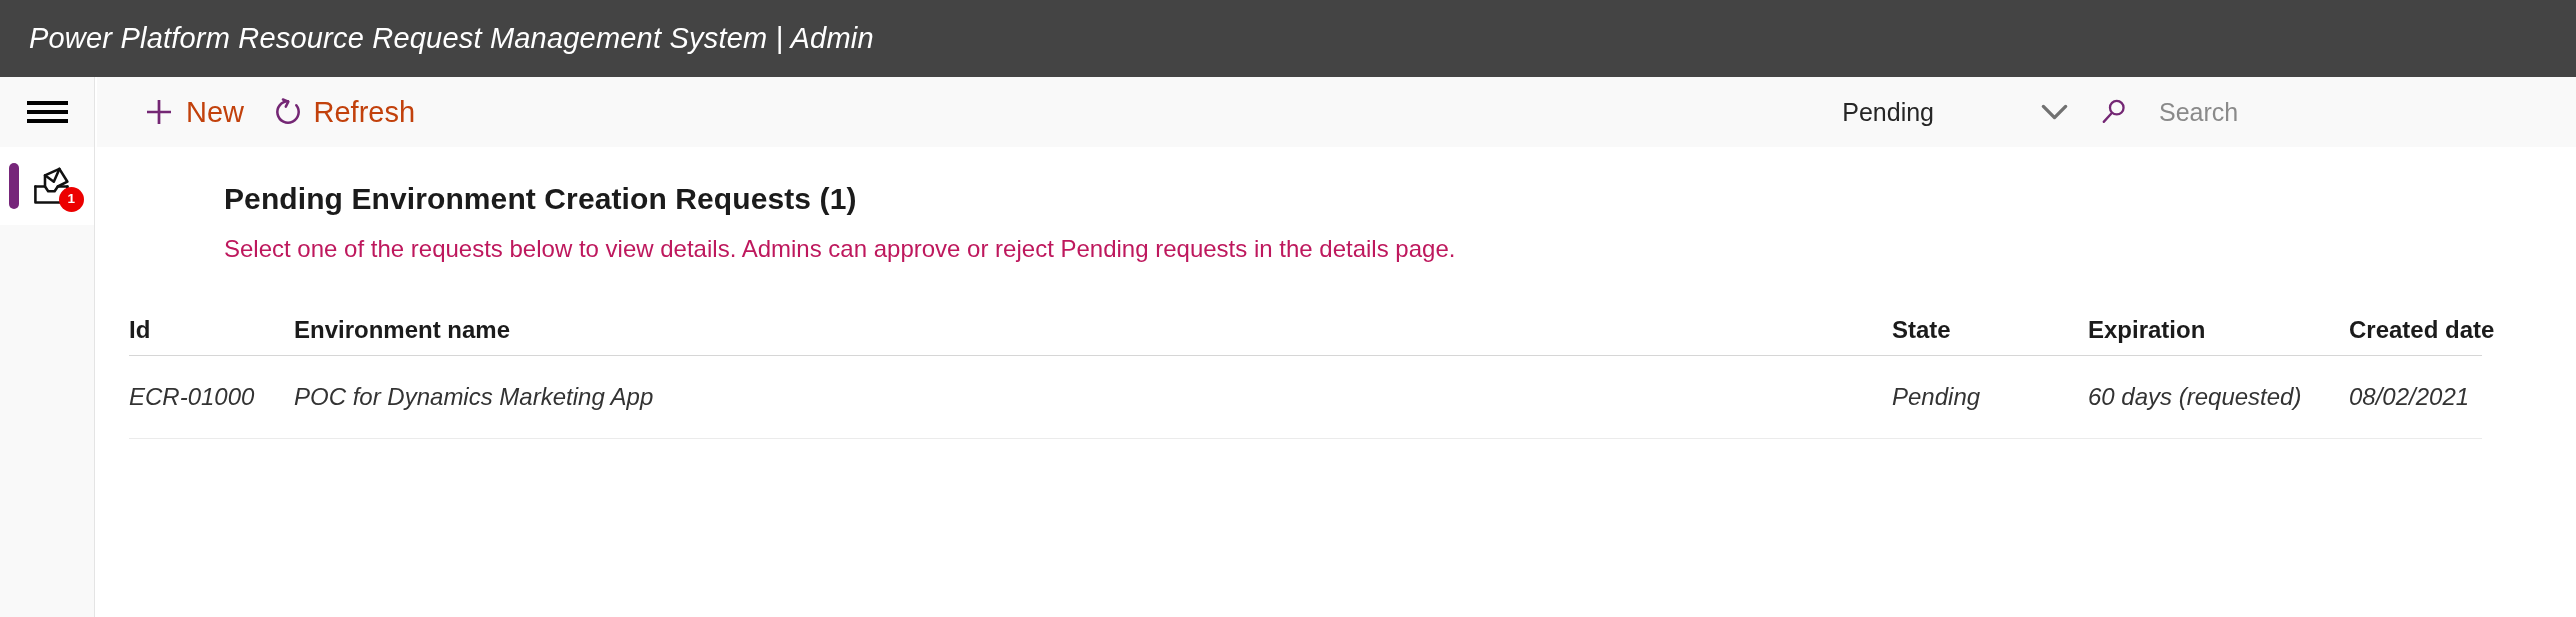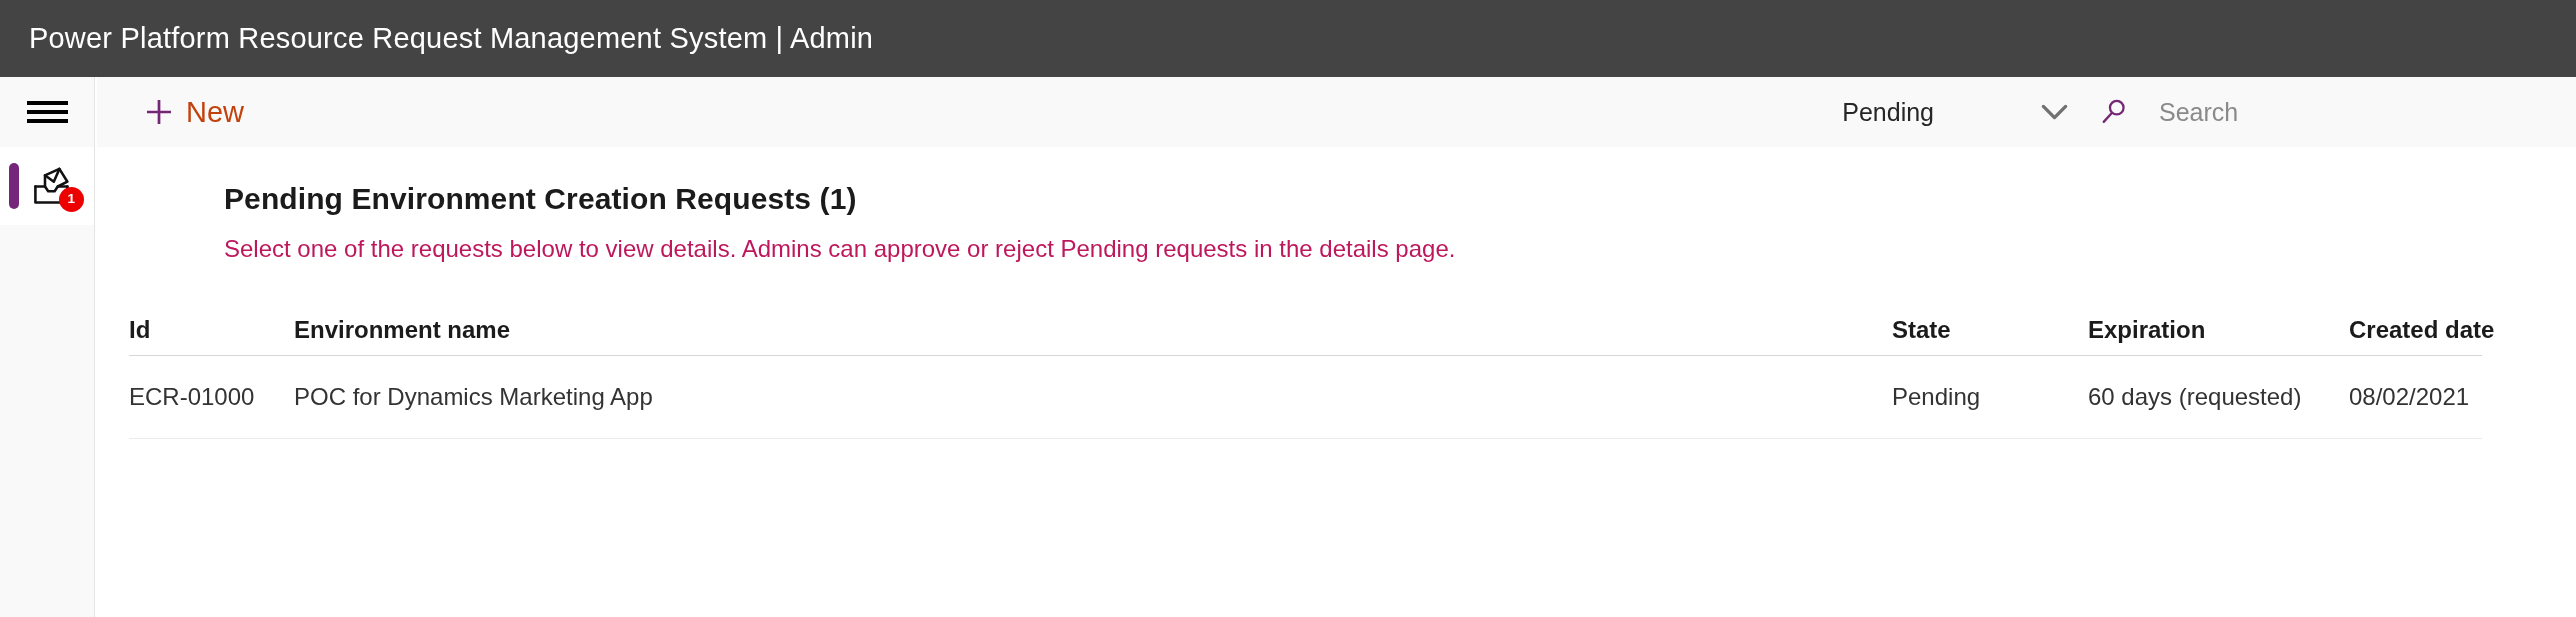--- a/index.html
+++ b/index.html
@@ -27,6 +27,7 @@
     background: #444444;
     display: flex;
     align-items: center;
+    font-style: italic;
   }
   .topbar-title {
     color: #ffffff;

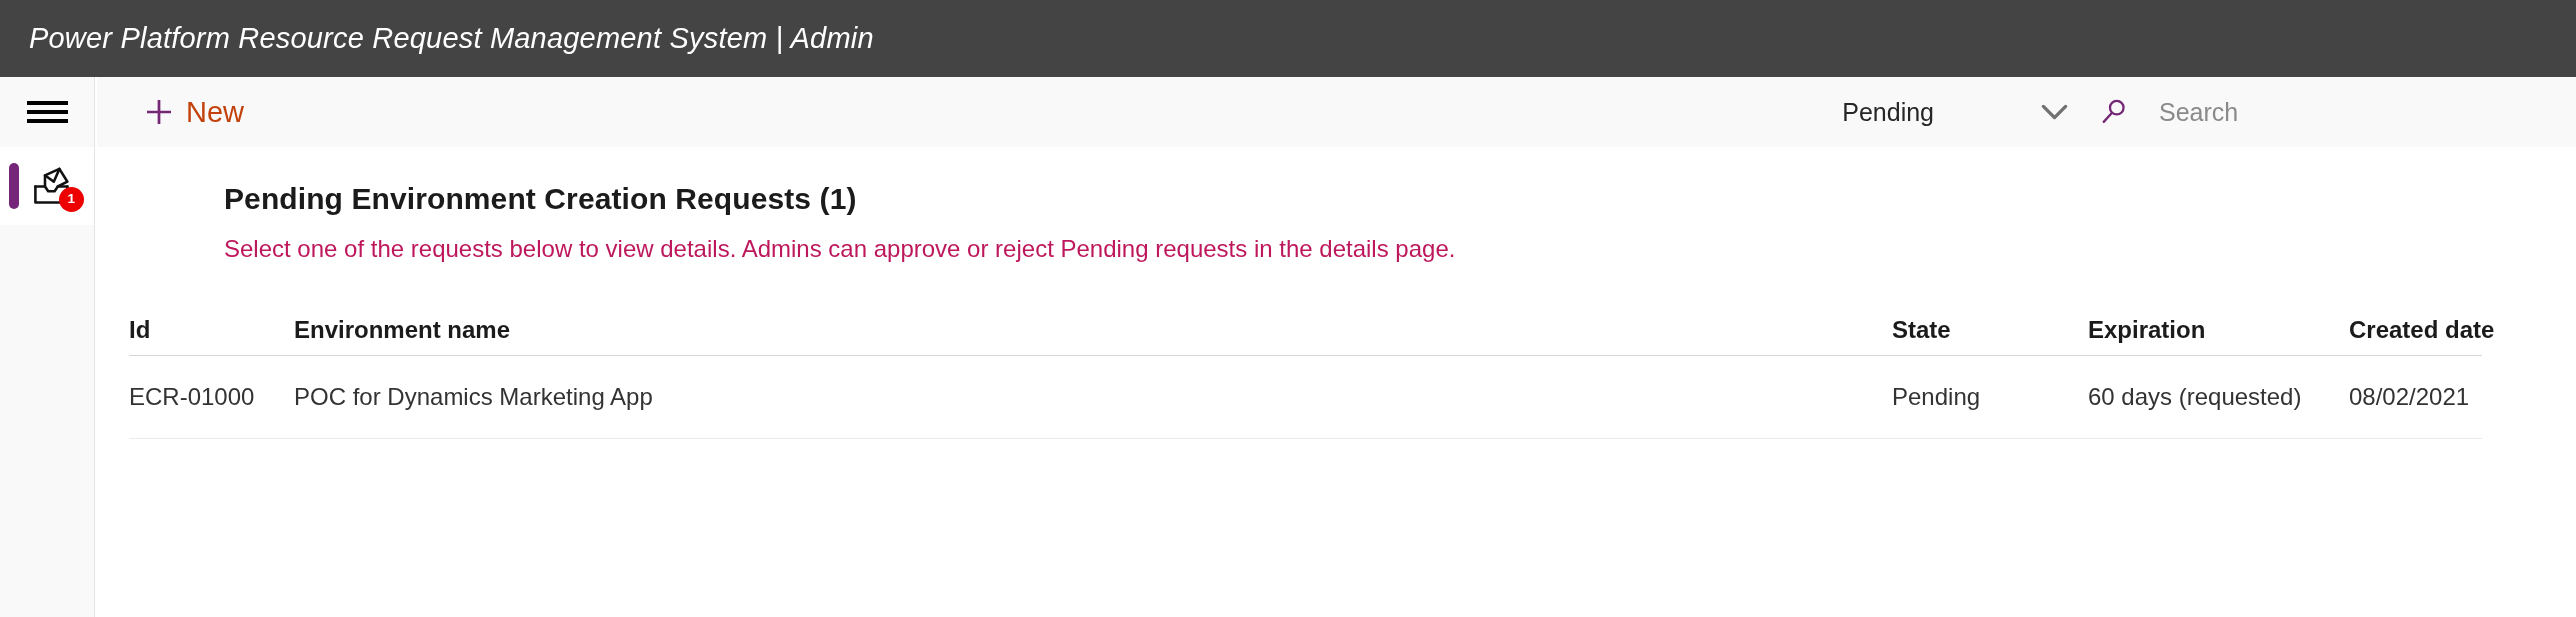--- a/index.html
+++ b/index.html
@@ -299,6 +299,15 @@
         <span class="cmd-btn-label">New</span>
       </div>
 
+      <div class="cmd-btn">
+        <span class="cmd-icon">
+          <svg width="30" height="30" viewBox="0 0 38 38" aria-hidden="true">
+            <path d="M19 5.5 A13.5 13.5 0 1 0 29.5 10.5" fill="none" stroke="#742774" stroke-width="3.2" stroke-linecap="round"></path>
+            <path d="M12.6 3.2 L19.4 5.8 L16.2 12.2" fill="none" stroke="#742774" stroke-width="3.2" stroke-linecap="round" stroke-linejoin="round"></path>
+          </svg>
+        </span>
+        <span class="cmd-btn-label">Refresh</span>
+      </div>
 
     </div>
 

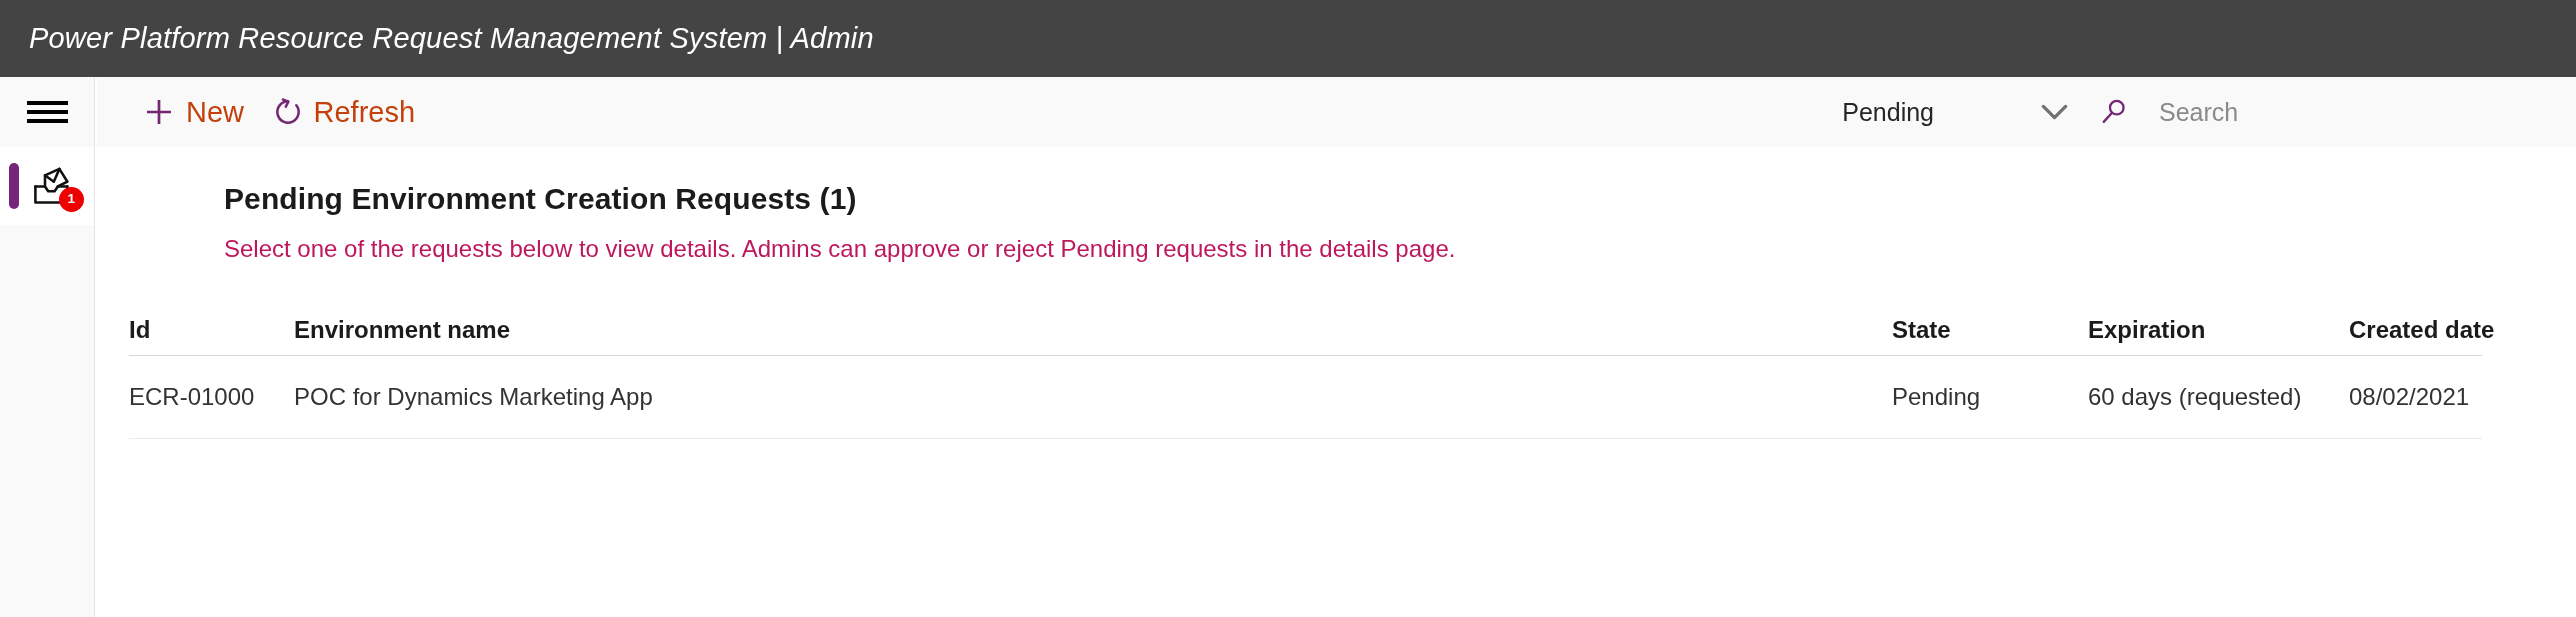--- a/index.html
+++ b/index.html
@@ -244,6 +244,7 @@
     font-weight: 400;
     color: #333333;
     white-space: nowrap;
+    font-style: italic;
   }
   .c-id     { width: 165px; flex: none; }
   .c-name   { width: 1598px; flex: none; }

